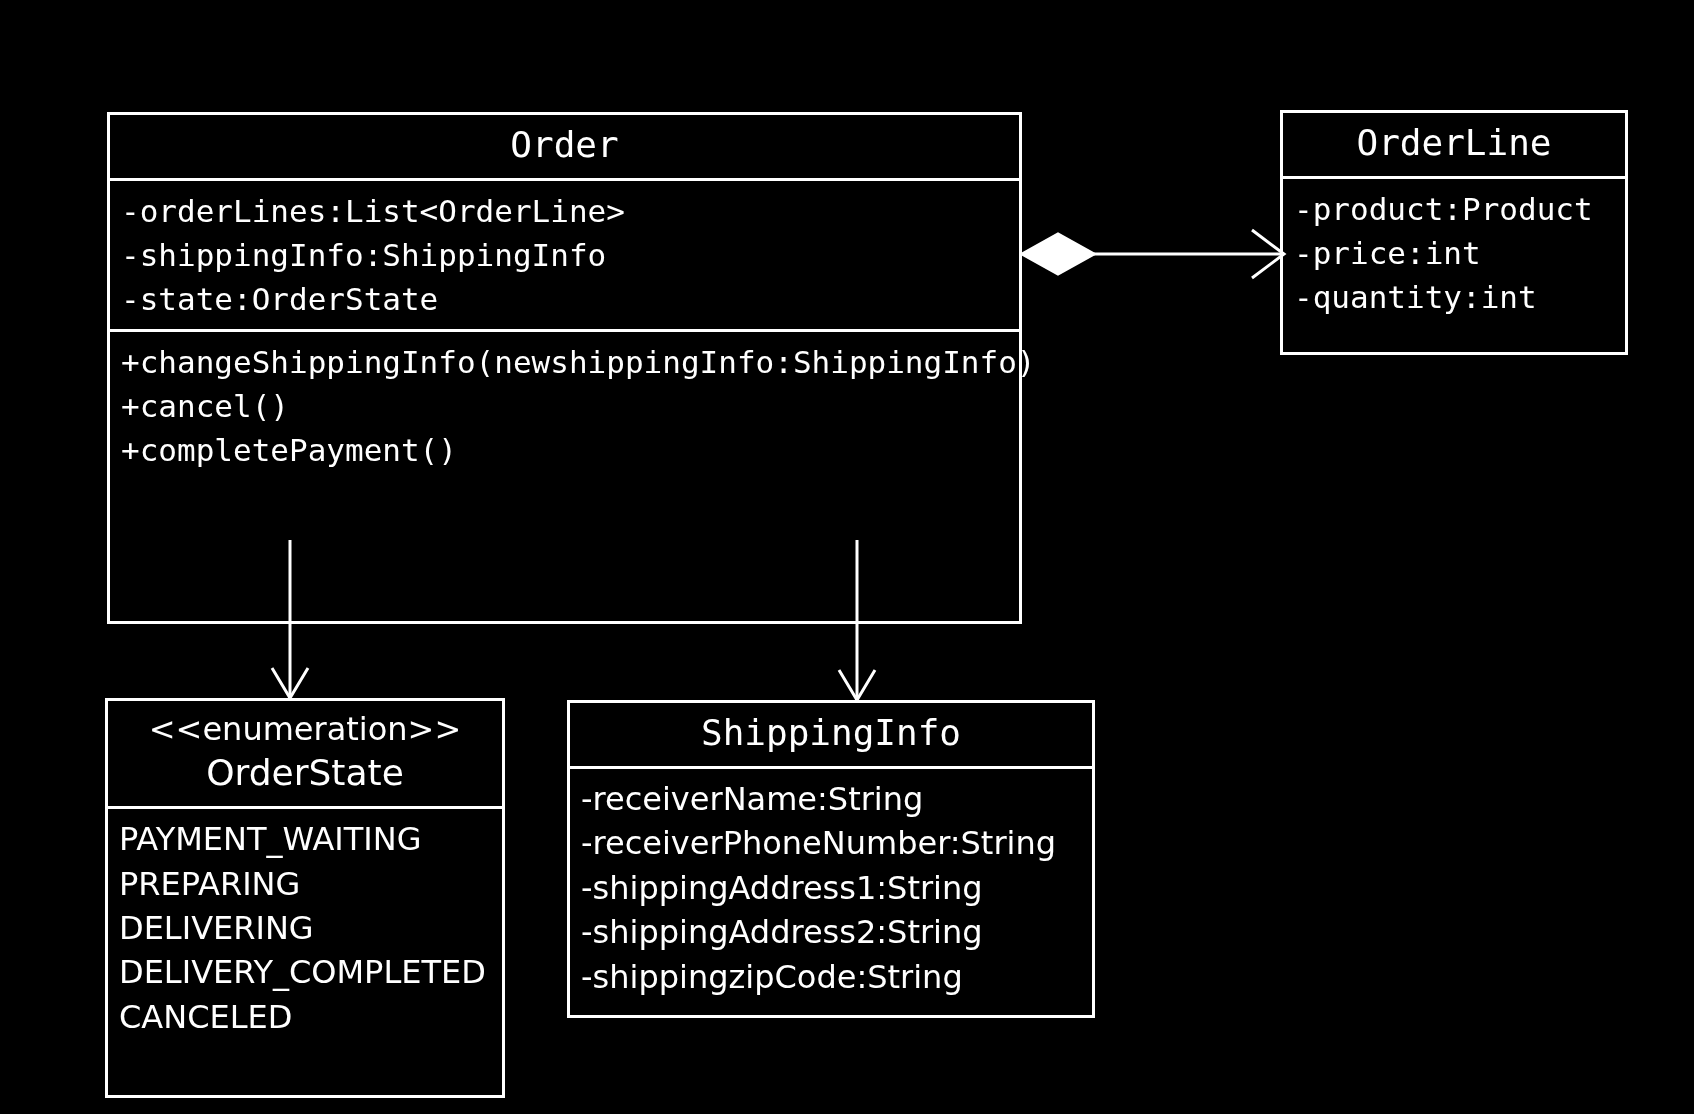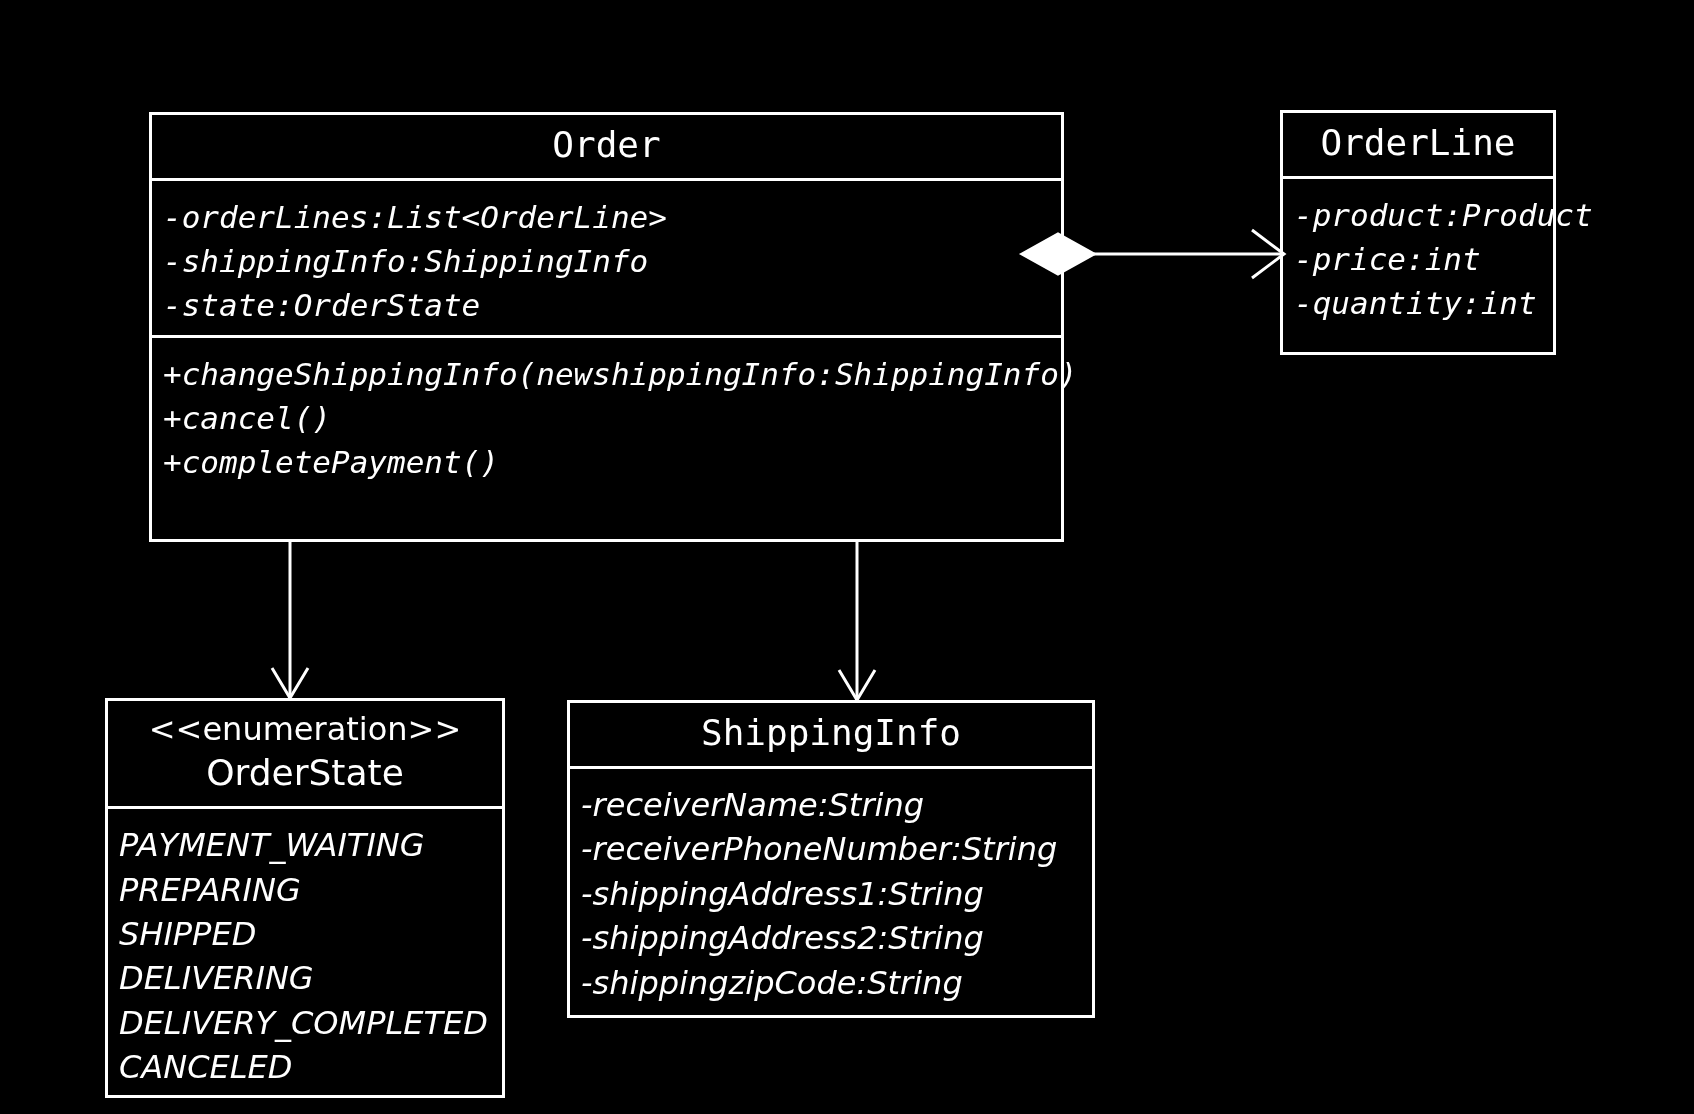--- a/index.html
+++ b/index.html
@@ -90,7 +90,7 @@
 
 <div id="canvas">
 
-  <div class="uml-box" id="box-order" style="left:107px; top:112px; width:915px; height:430px;margin-left:42px;">
+  <div class="uml-box" id="box-order" style="left:107px; top:112px; width:915px; height:512px;">
     <div class="uml-header">
       <span class="cname">Order</span>
     </div>

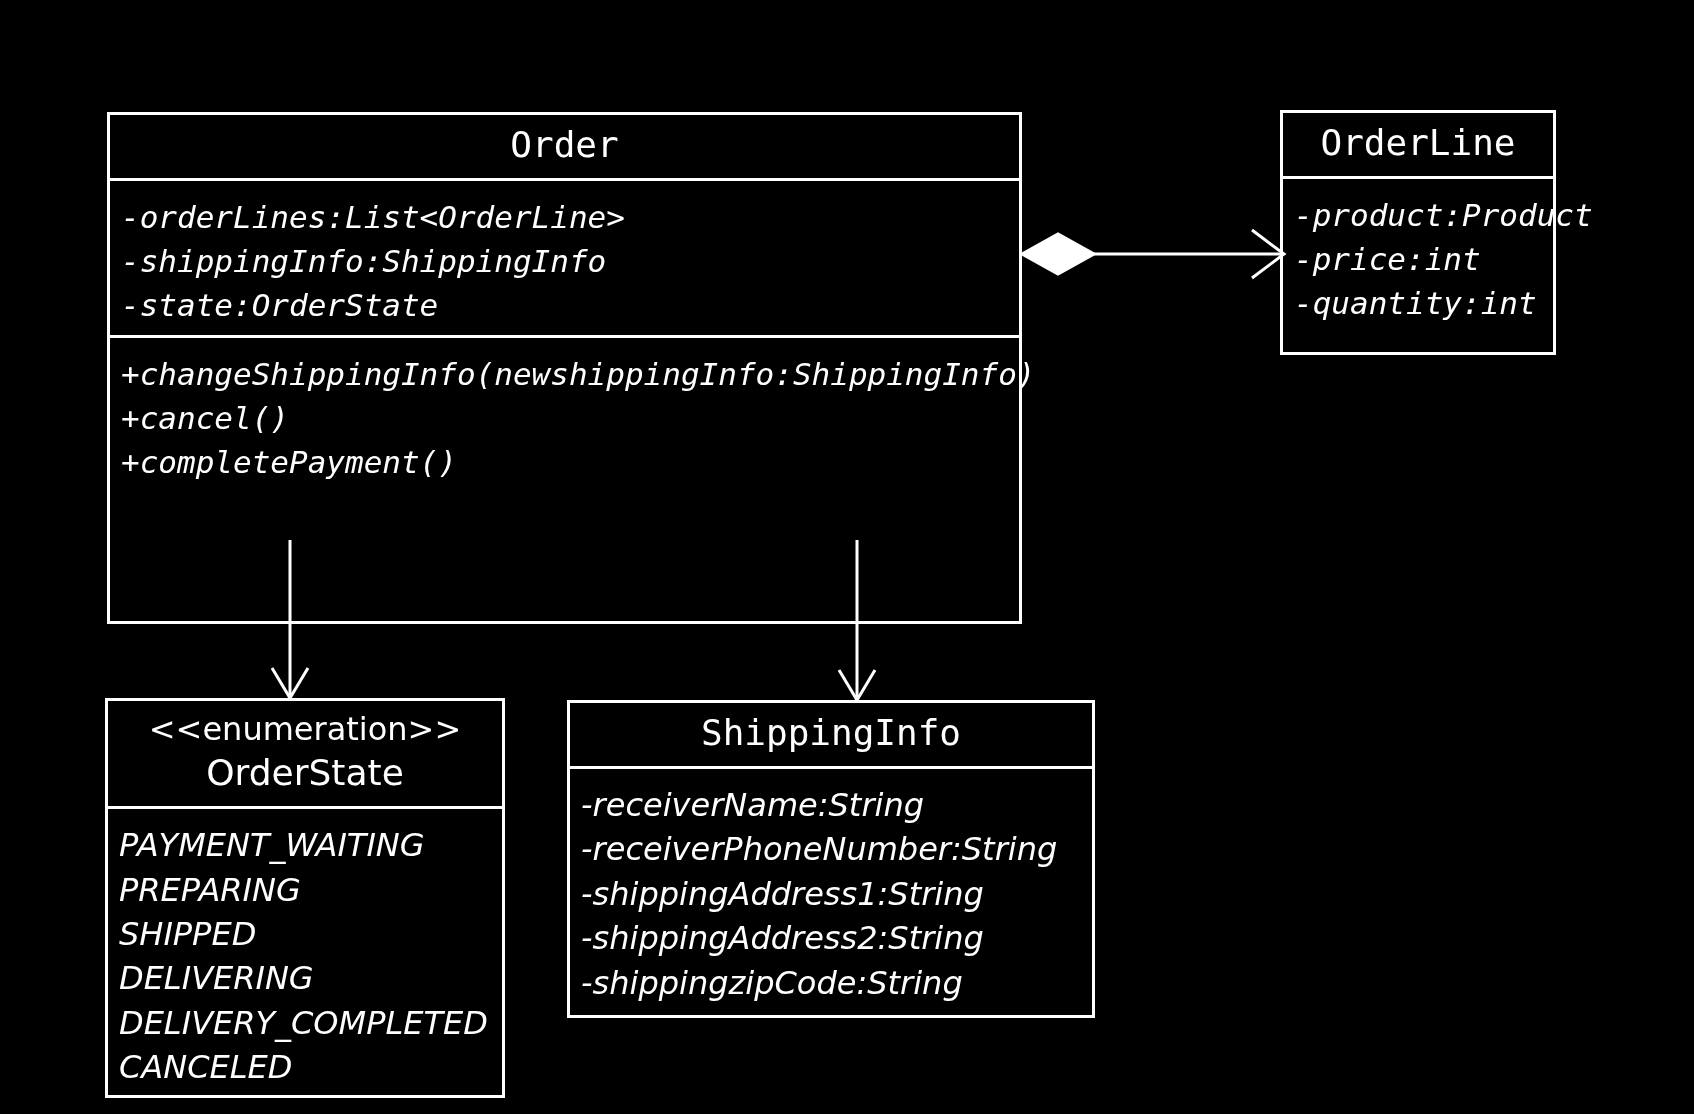--- a/index.html
+++ b/index.html
@@ -108,7 +108,7 @@
     </div>
   </div>
 
-  <div class="uml-box" id="box-orderline" style="left:1280px; top:110px; width:276px; height:245px;">
+  <div class="uml-box" id="box-orderline" style="left:1280px; top:110px; width:348px; height:245px;">
     <div class="uml-header">
       <span class="cname">OrderLine</span>
     </div>

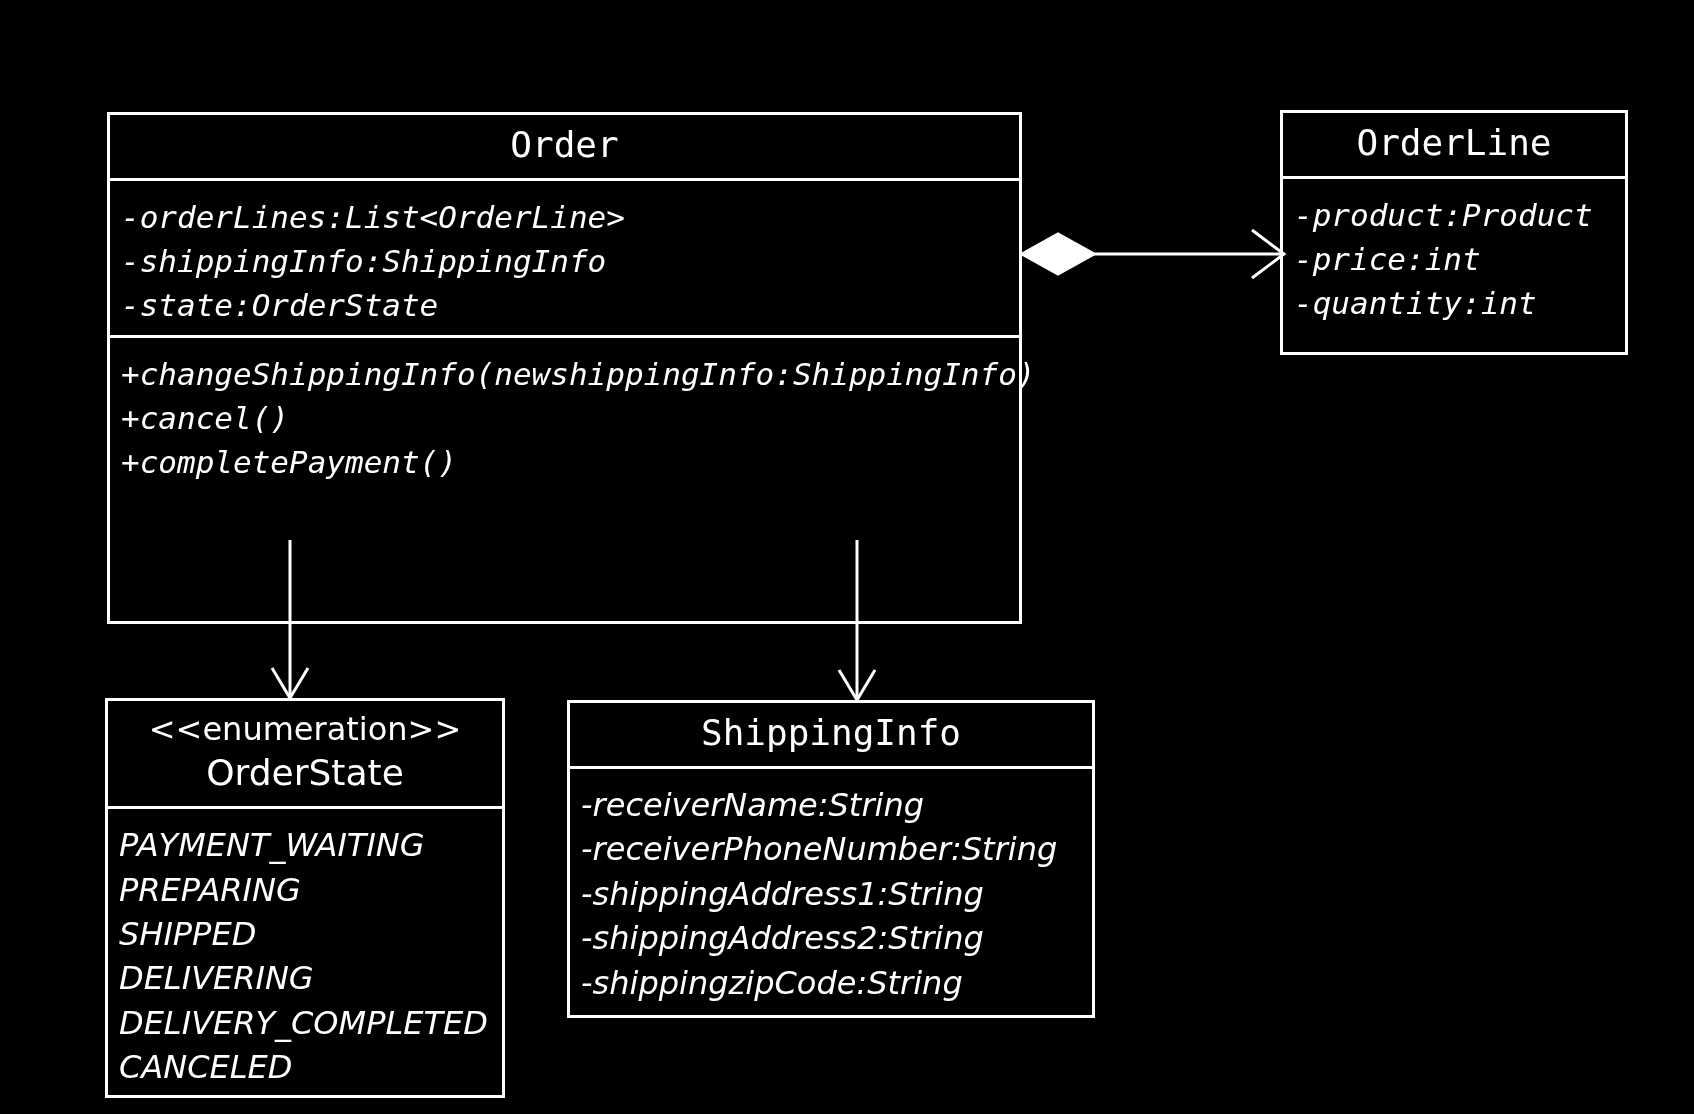--- a/index.html
+++ b/index.html
@@ -59,8 +59,7 @@
   }
   .uml-compartment {
     box-sizing: border-box;
-    padding: 14px 0 8px 0;
-    font-style: italic;
+    padding: 8px 0 8px 0;
   }
   .uml-line {
     display: block;

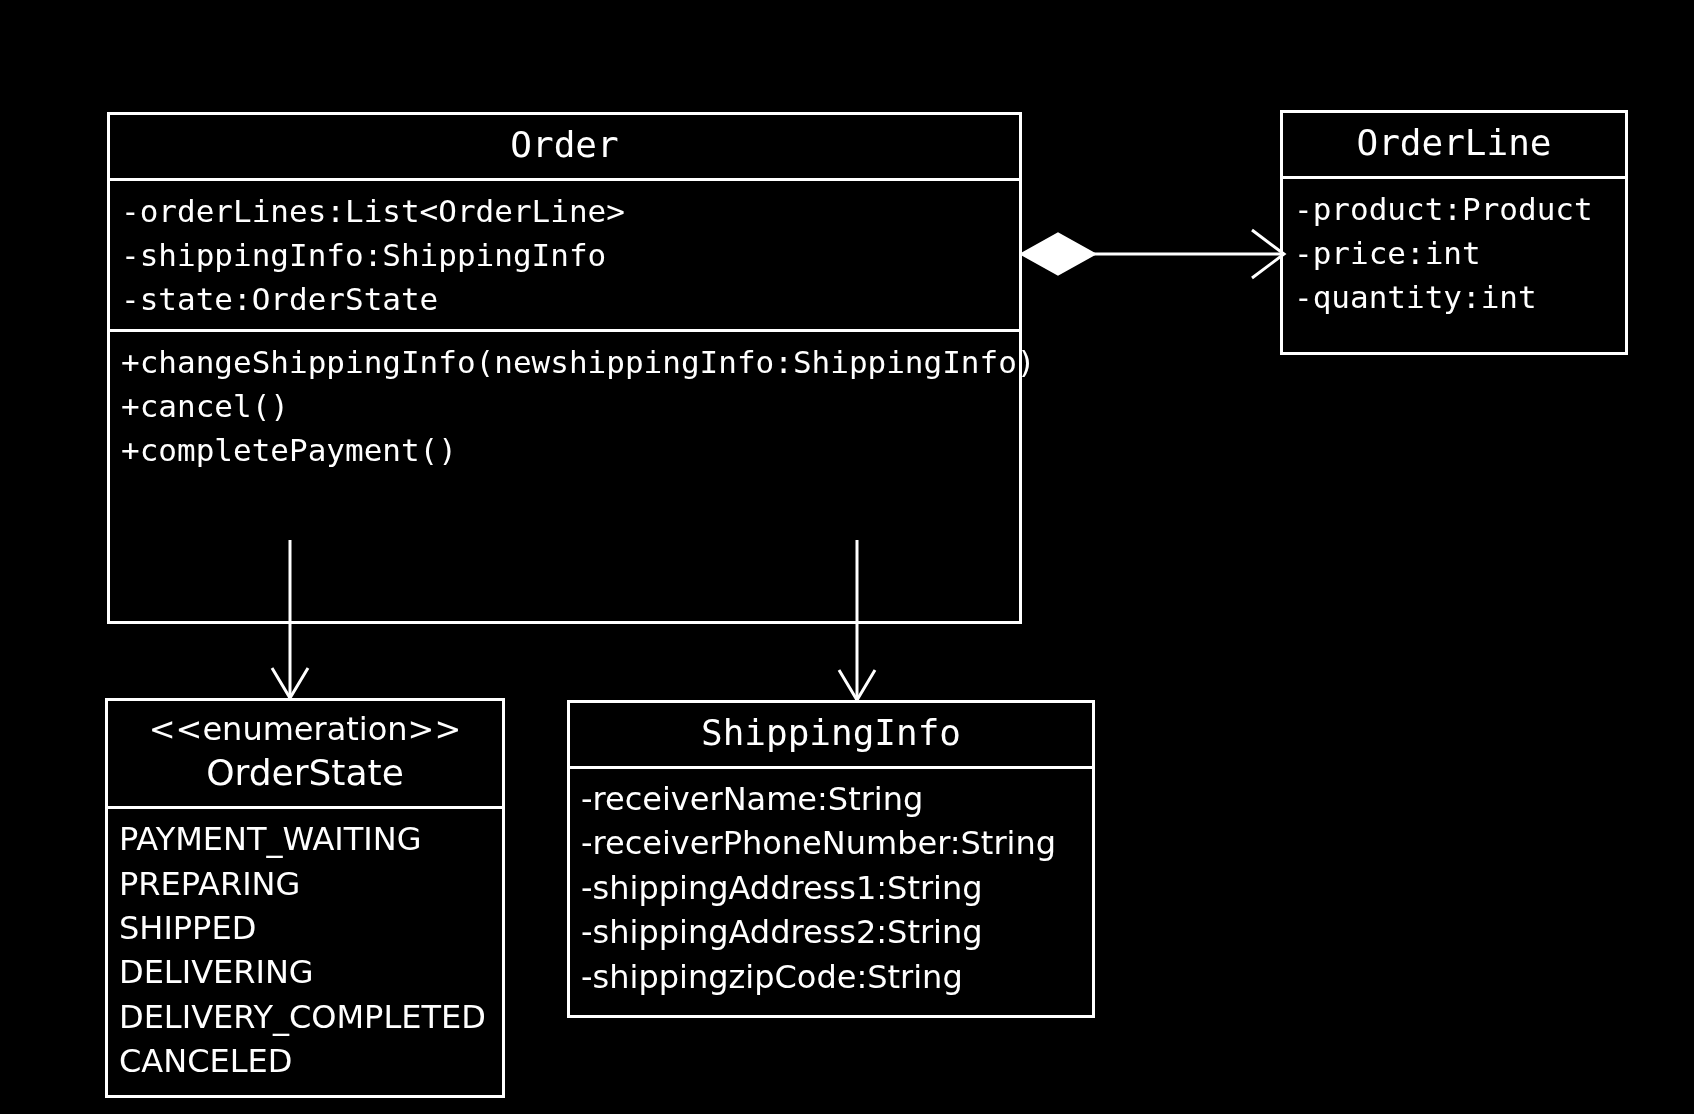--- a/index.html
+++ b/index.html
@@ -128,7 +128,6 @@
     <div class="uml-compartment">
       <span class="uml-line sans">PAYMENT_WAITING</span>
       <span class="uml-line sans">PREPARING</span>
-      <span class="uml-line sans">SHIPPED</span>
       <span class="uml-line sans">DELIVERING</span>
       <span class="uml-line sans">DELIVERY_COMPLETED</span>
       <span class="uml-line sans">CANCELED</span>

